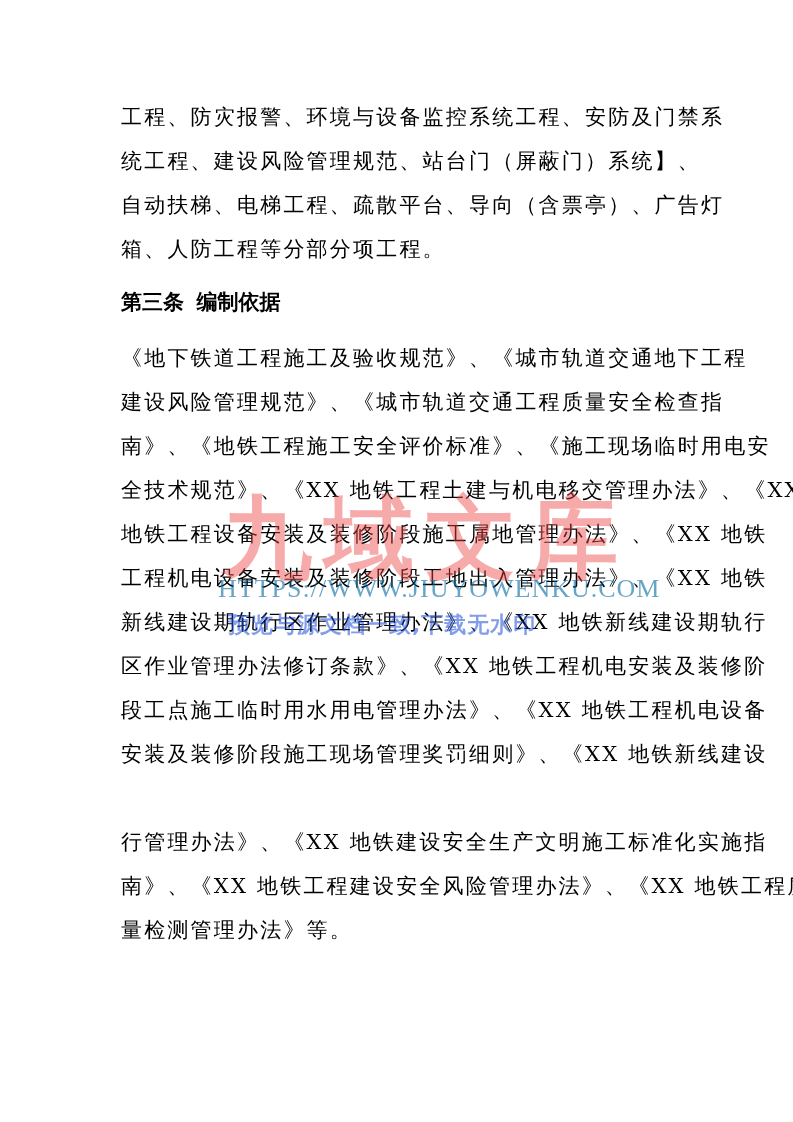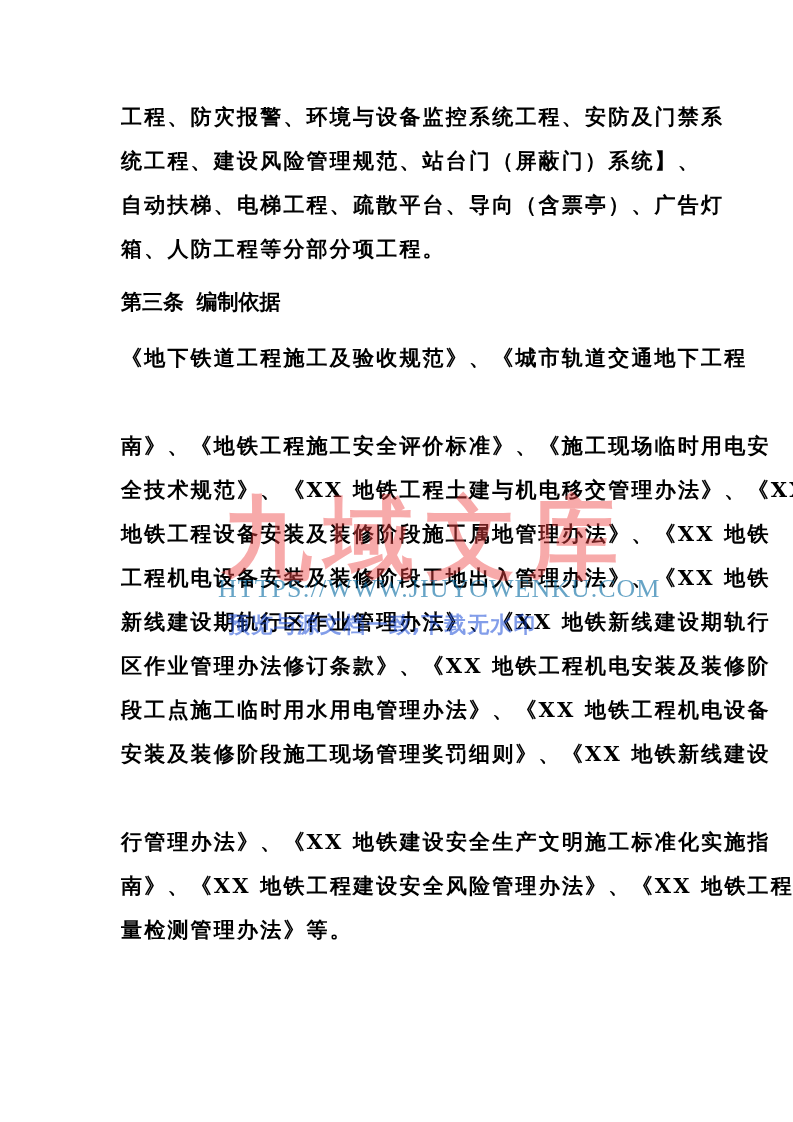--- a/index.html
+++ b/index.html
@@ -7,7 +7,7 @@
          font-family: "DejaVu Serif", "Liberation Serif", serif; color: #000; }
   .page { position: absolute; left: 0; top: 0; width: 793px; height: 1122px; }
   .line { position: absolute; left: 121px; width: 556px; font-size: 21px; line-height: 24px;
-          white-space: nowrap; letter-spacing: 2.2px; text-align: justify; text-align-last: justify; font-weight: bold; }
+          white-space: nowrap; letter-spacing: 2.2px; text-align: justify; text-align-last: justify; }
   .line.last { text-align-last: left; }
   .heading { position: absolute; left: 121px; top: 288px; font-size: 21px; font-weight: bold;
              font-family: Liberation Mono, monospace; letter-spacing: 0px; text-align: right; }

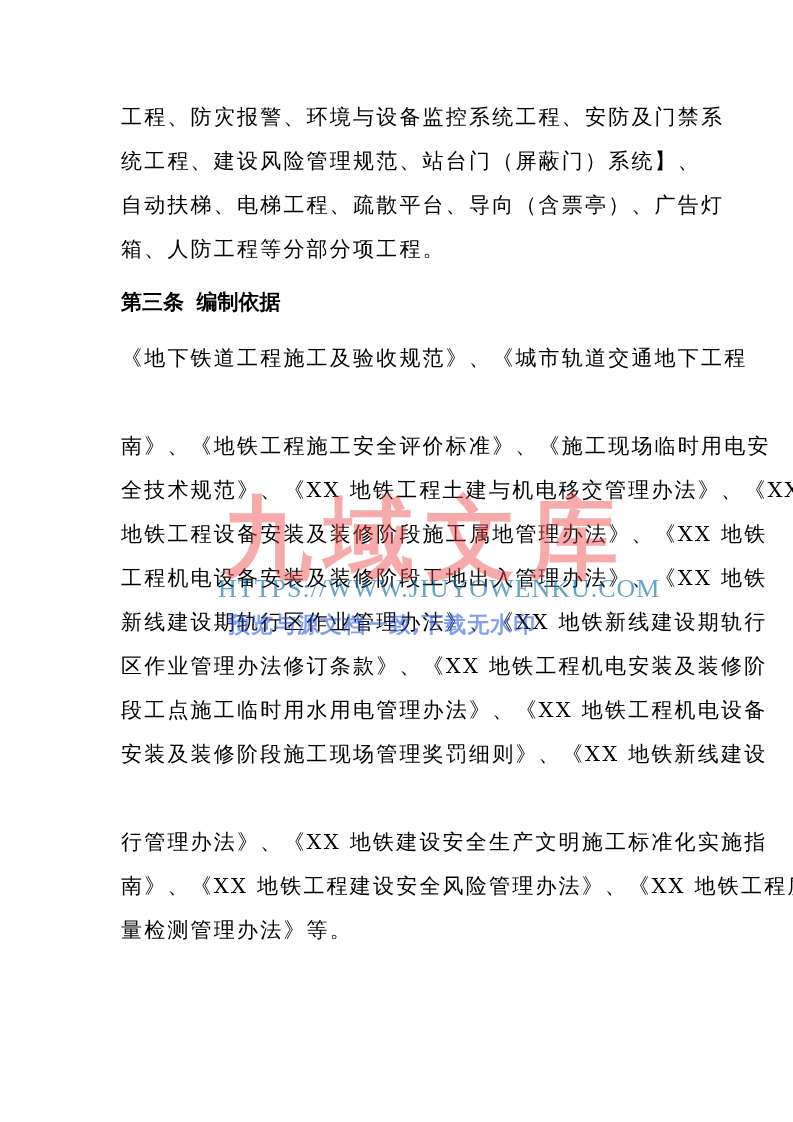--- a/index.html
+++ b/index.html
@@ -31,6 +31,7 @@
   <div class="heading">第三条 编制依据</div>
 
   <div class="line" style="top:346px">《地下铁道工程施工及验收规范》、《城市轨道交通地下工程</div>
+  <div class="line" style="top:390px">建设风险管理规范》、《城市轨道交通工程质量安全检查指</div>
   <div class="line" style="top:434px">南》、《地铁工程施工安全评价标准》、《施工现场临时用电安</div>
   <div class="line" style="top:478px">全技术规范》、《XX 地铁工程土建与机电移交管理办法》、《XX</div>
   <div class="line" style="top:522px">地铁工程设备安装及装修阶段施工属地管理办法》、《XX 地铁</div>

